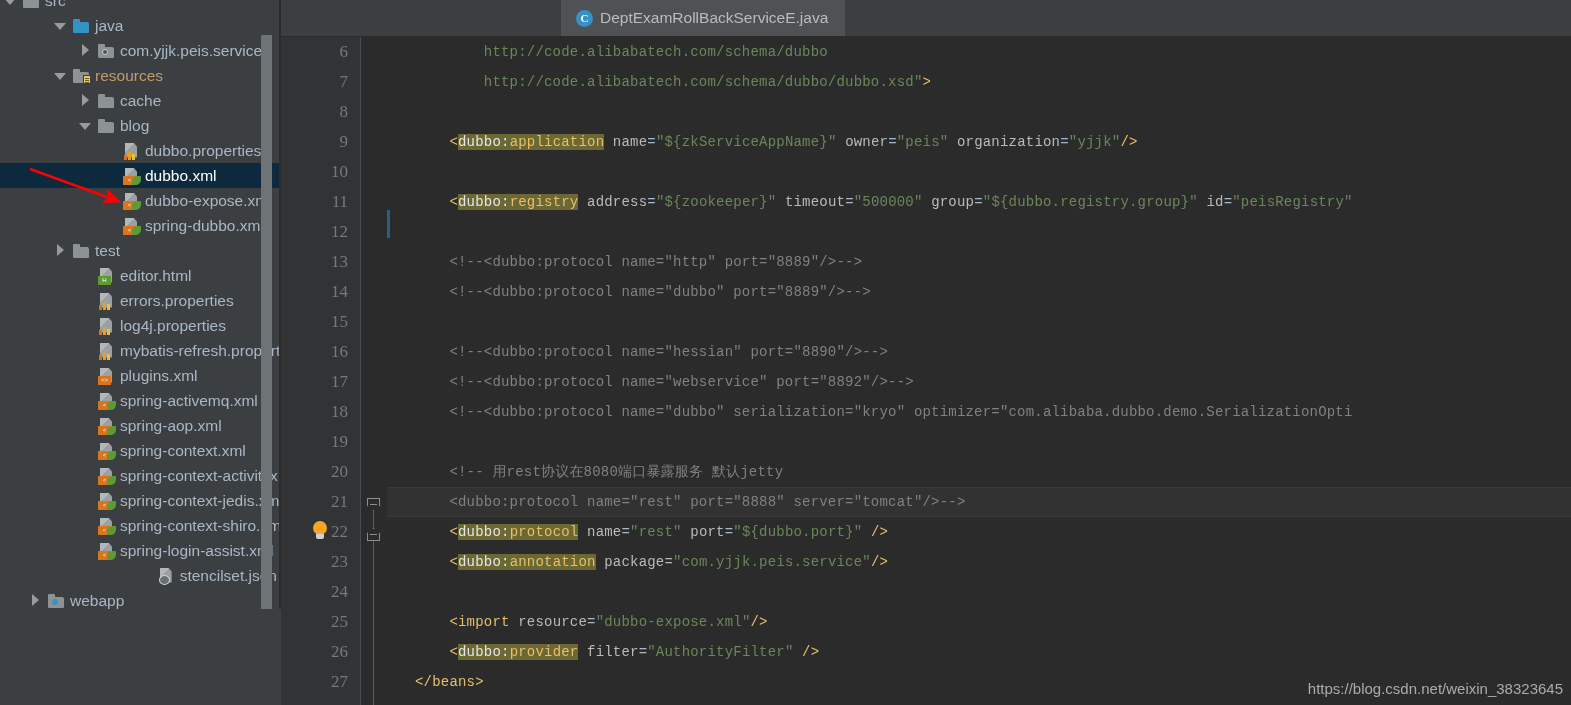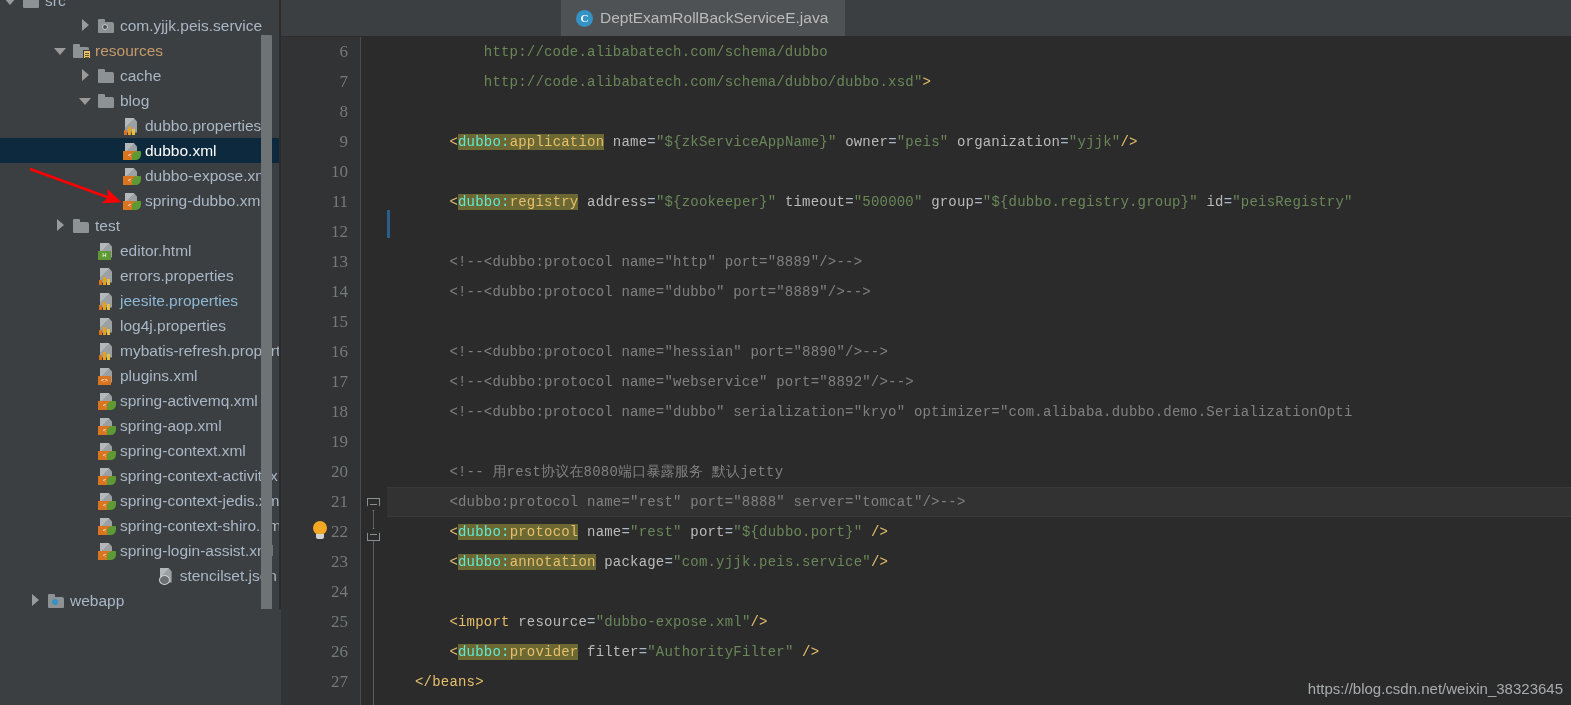--- a/index.html
+++ b/index.html
@@ -353,6 +353,11 @@
           <span class="arrow down" style="margin-right: 6px;"></span>
           <span class="tree-icon ic-folder"></span>
           <span class="tree-label ">src</span>
+        </div>
+        <div class="tree-row" style="padding-left: 54px;">
+          <span class="arrow down" style="margin-right: 6px;"></span>
+          <span class="tree-icon ic-folder ic-folder-src"></span>
+          <span class="tree-label ">java</span>
         </div>
         <div class="tree-row" style="padding-left: 79px;">
           <span class="arrow right" style="margin-right: 6px;"></span>

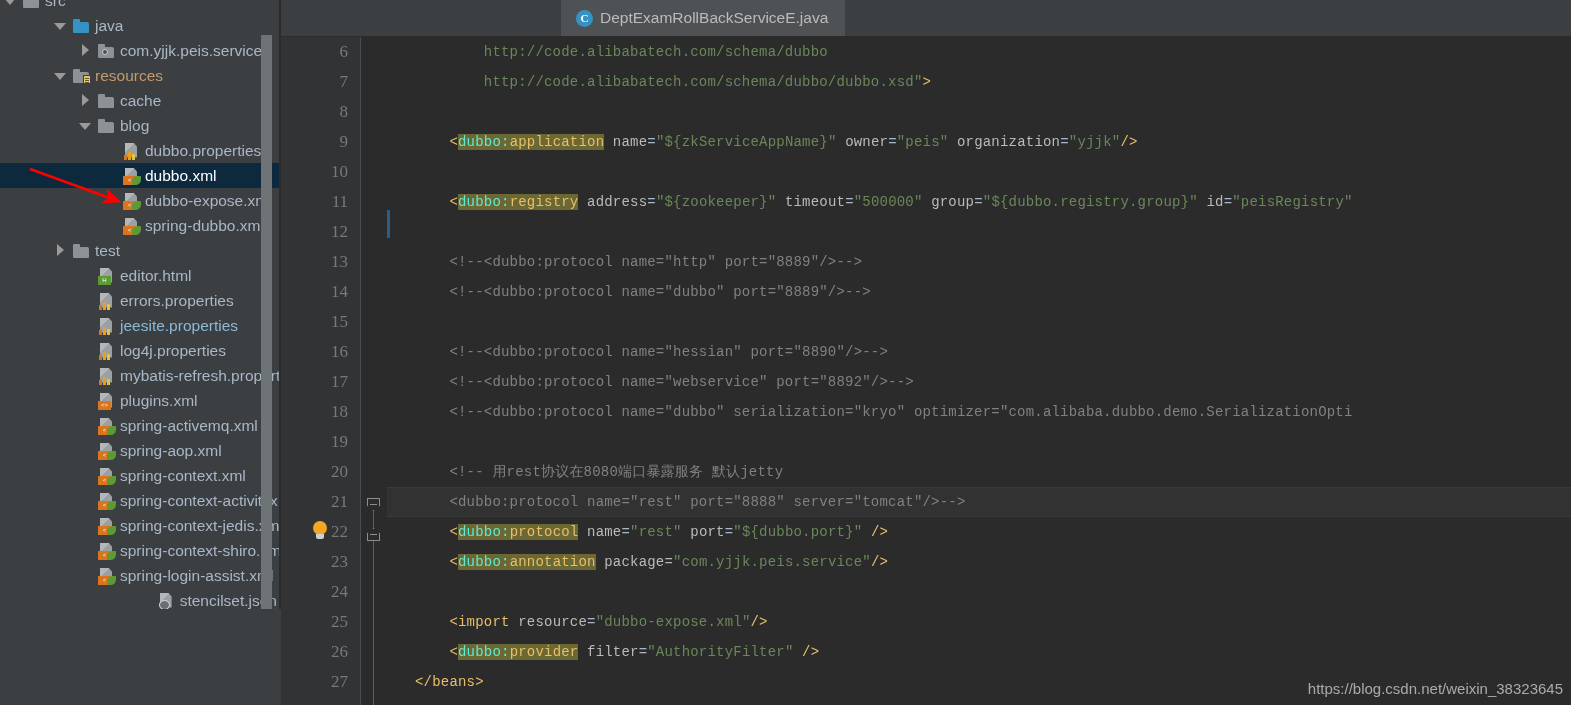--- a/index.html
+++ b/index.html
@@ -319,7 +319,7 @@
   .t-brace  { color: #e8bf6a; }
   .t-tag    { color: #e8bf6a; }
   .t-tagsel { color: #e8bf6a; background: #6b6833; }
-  .t-nssel  { color: #5eead4; background: #6b6833; }
+  .t-nssel  { color: #e5e5e5; background: #6b6833; }
   .t-attr   { color: #bababa; }
   .t-eq     { color: #a9b7c6; }
   .t-str    { color: #6a8759; }

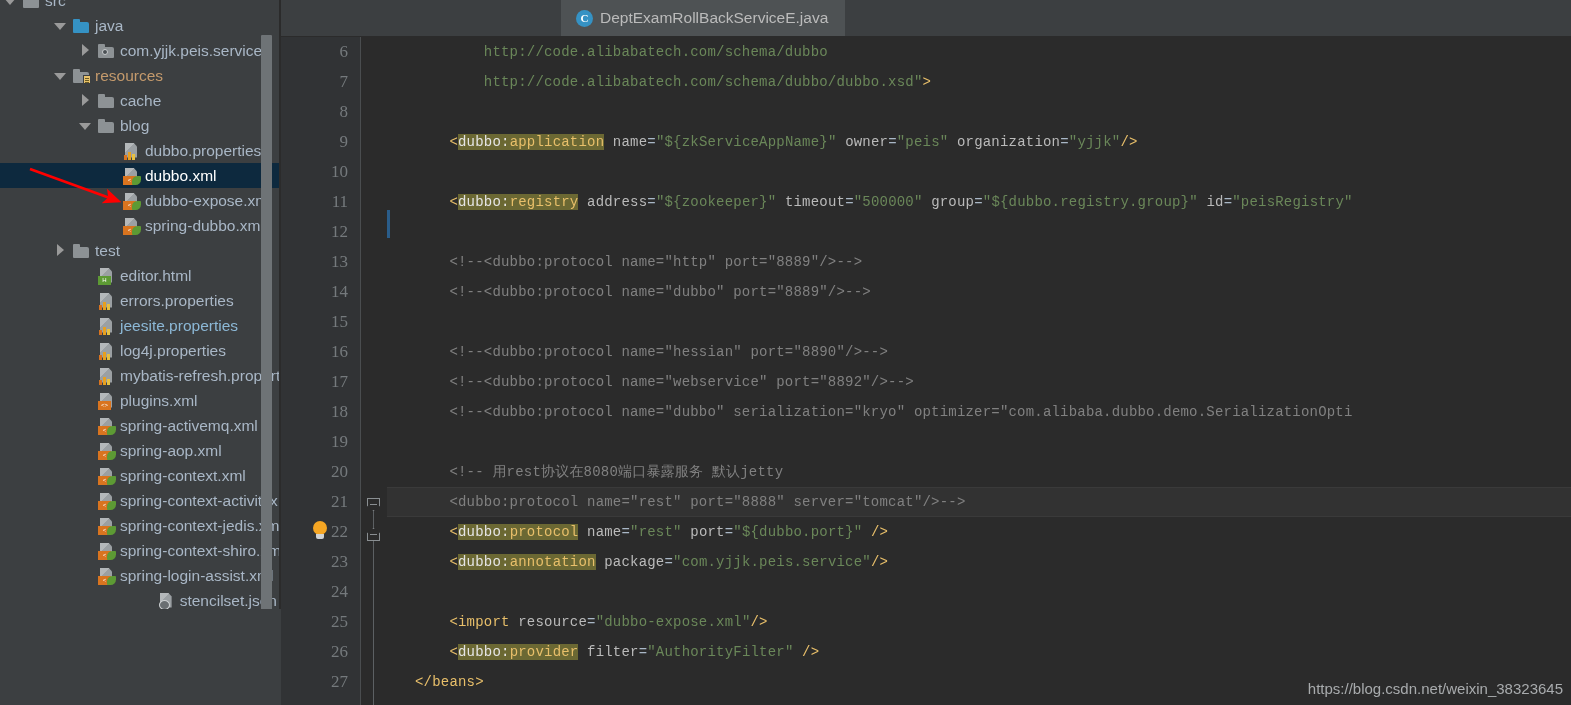--- a/index.html
+++ b/index.html
@@ -444,17 +444,6 @@
             </span>
           </span>
           <span class="tree-label ">errors.properties</span>
-        </div>
-        <div class="tree-row" style="padding-left: 79px;">
-          <span class="arrow" style="margin-right: 6px;"></span>
-          <span class="tree-icon ic-file">
-            <span class="bars">
-              <b></b>
-              <b></b>
-              <b></b>
-            </span>
-          </span>
-          <span class="tree-label lightblue">jeesite.properties</span>
         </div>
         <div class="tree-row" style="padding-left: 79px;">
           <span class="arrow" style="margin-right: 6px;"></span>

